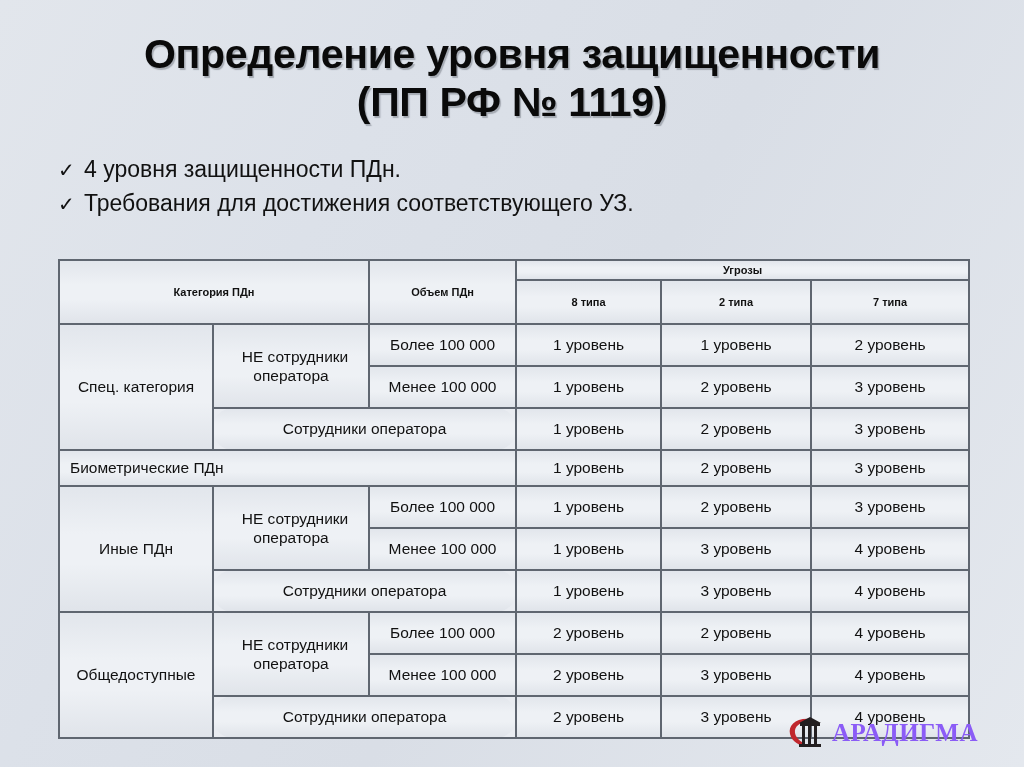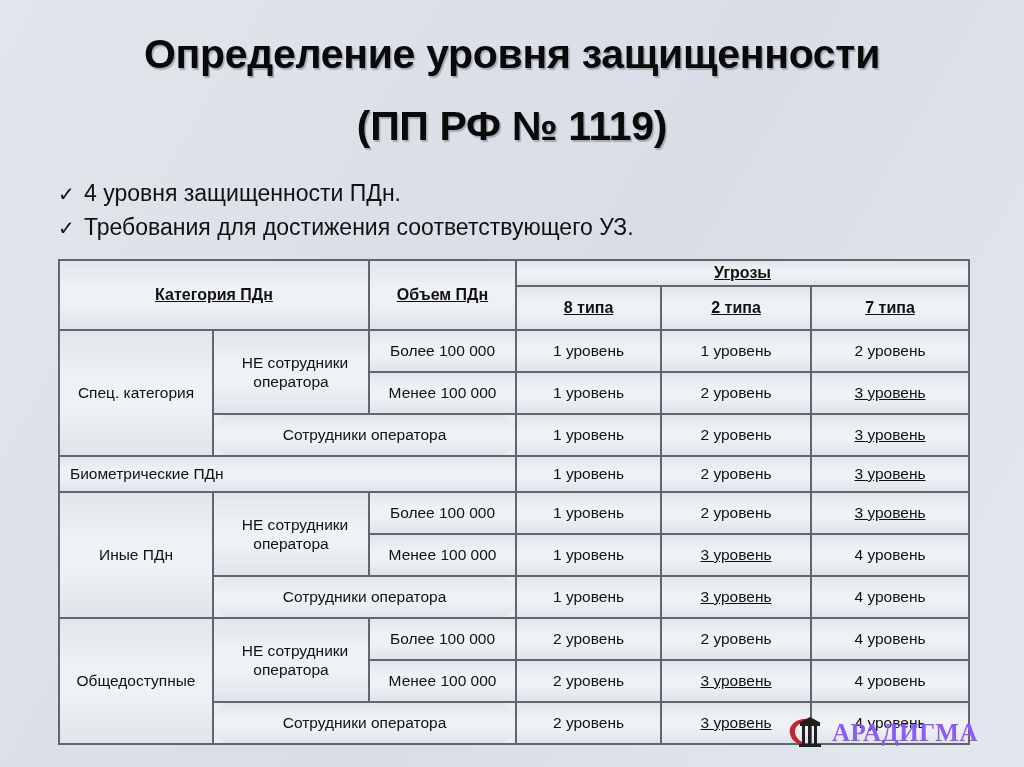--- a/index.html
+++ b/index.html
@@ -29,7 +29,7 @@
     color: #0a0a0a;
     text-shadow: 1.5px 1.5px 1px rgba(120,125,135,0.55);
   }
-  .slide-title .line2 { display: block; margin-top: 24px; }
+  .slide-title .line2 { display: block; }
 
   
   .bullets {

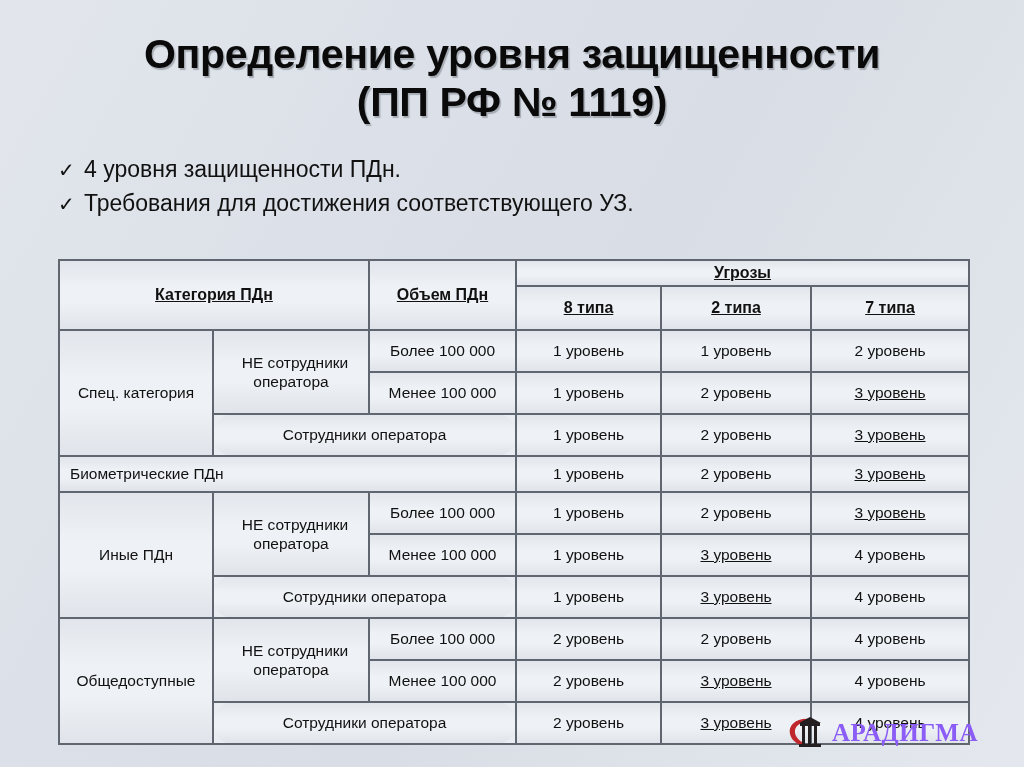--- a/index.html
+++ b/index.html
@@ -78,8 +78,7 @@
   }
   table.lvl th {
     font-weight: bold;
-    font-size: 16px;
-    text-decoration: underline;
+    font-size: 11px;
   }
   .cat-cell {
     font-weight: bold;

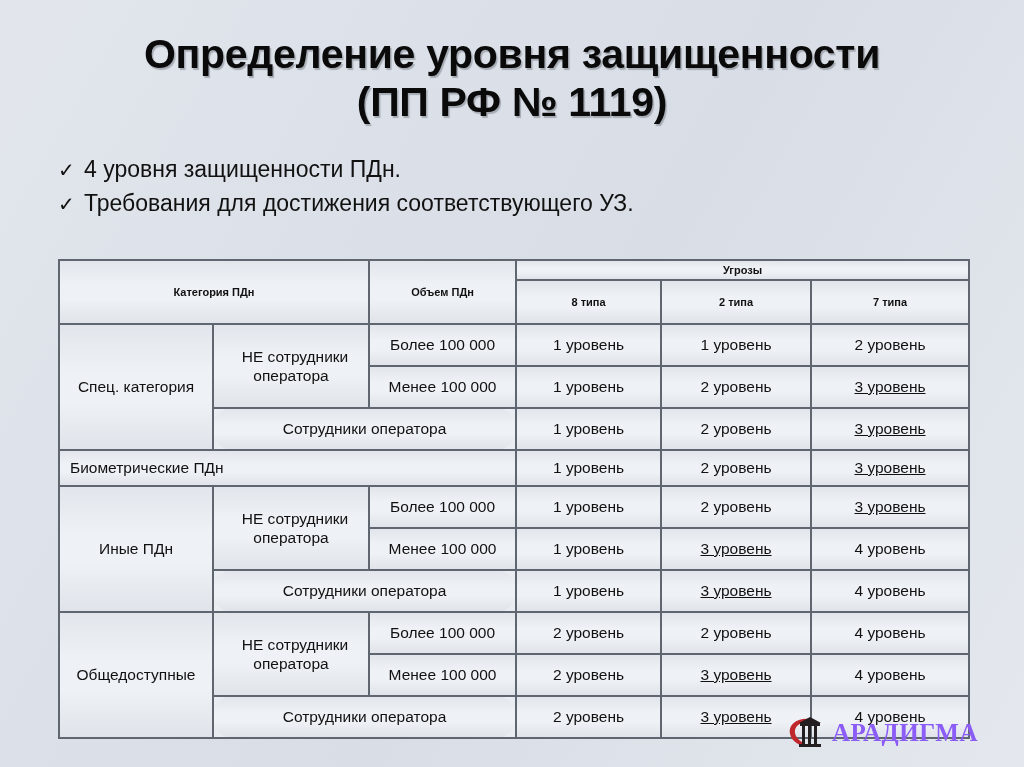--- a/index.html
+++ b/index.html
@@ -95,7 +95,7 @@
 
   .lv1 { color: #e8171f; }
   .lv2 { color: #13317a; }
-  .lv3 { color: #2aa8e0; text-decoration: underline; }
+  .lv3 { color: #2aa8e0; }
   .lv4 { color: #13a34b; }
 
   

